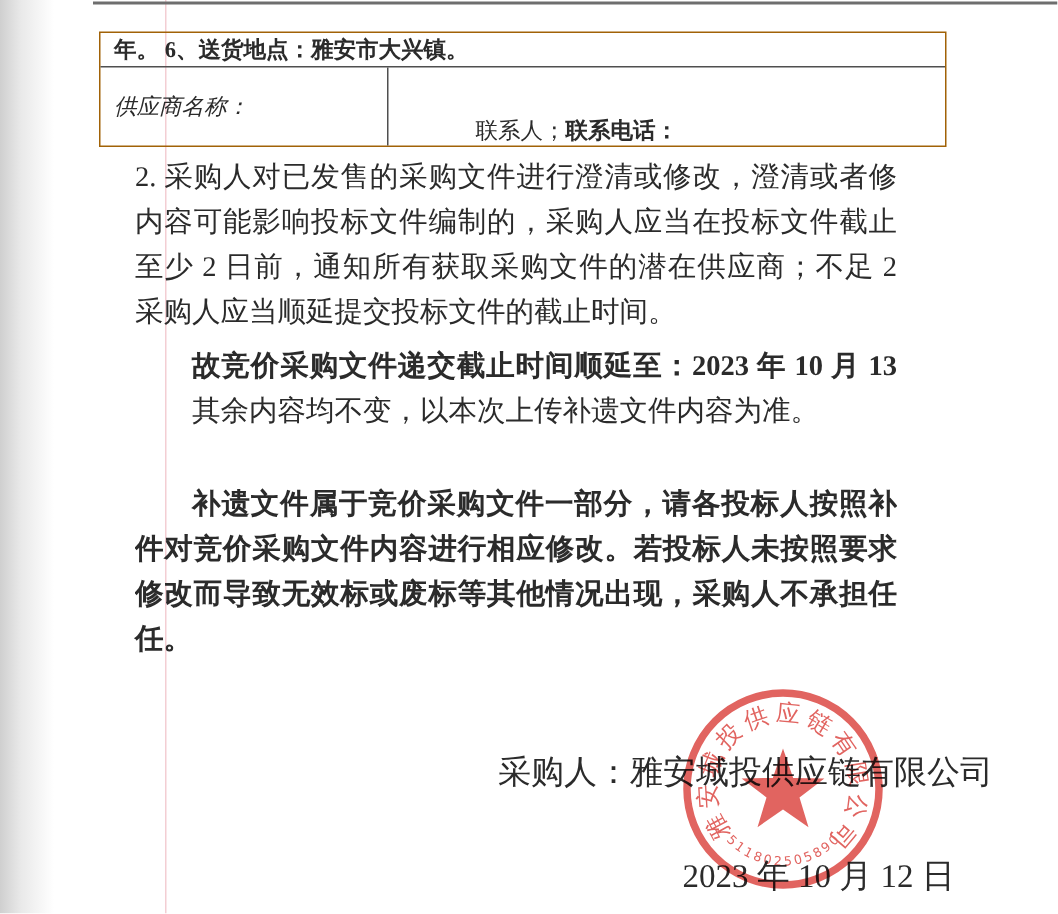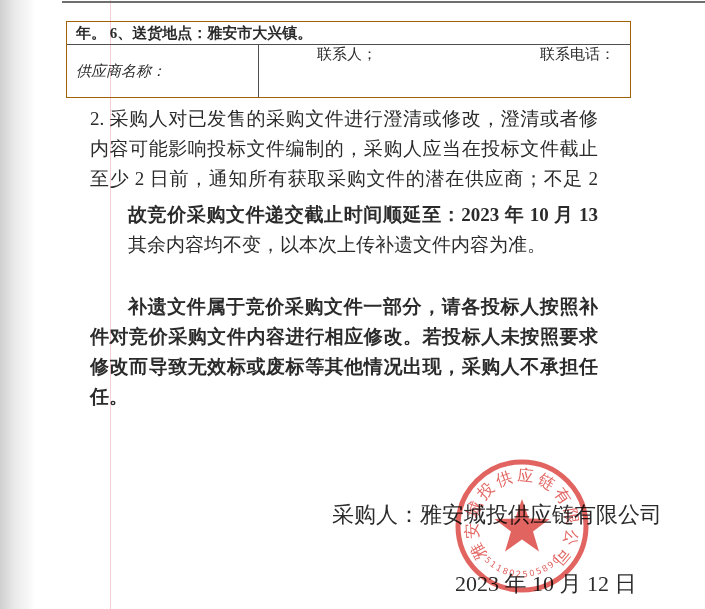--- a/index.html
+++ b/index.html
@@ -23,7 +23,7 @@
   .t-row2{height:52px;display:flex;font-size:15px;}
   .t-cell-supplier{width:192px;border-right:1px solid #4f4f4f;display:flex;
     align-items:center;padding-left:9px;box-sizing:border-box;font-style:italic;}
-  .t-cell-contacts{flex:1;display:flex;align-items:flex-start;gap:48px;}
+  .t-cell-contacts{flex:1;display:flex;align-items:flex-end;}
   .t-contact{margin-left:58px;}
   .t-phone{margin-left:115px;}
 

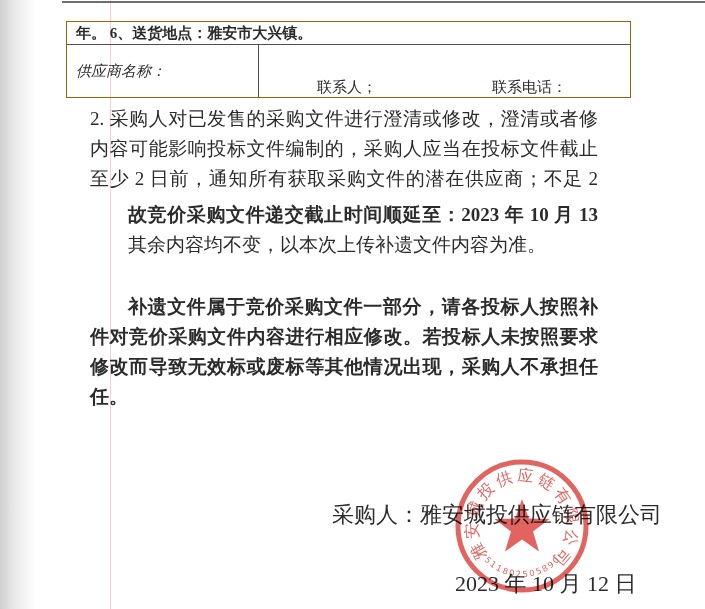--- a/index.html
+++ b/index.html
@@ -25,7 +25,7 @@
     align-items:center;padding-left:9px;box-sizing:border-box;font-style:italic;}
   .t-cell-contacts{flex:1;display:flex;align-items:flex-end;}
   .t-contact{margin-left:58px;}
-  .t-phone{margin-left:115px;}
+  .t-phone{font-weight:bold;}
 
   
   .body-text{position:absolute;left:90px;top:104px;width:508px;font-size:19px;}

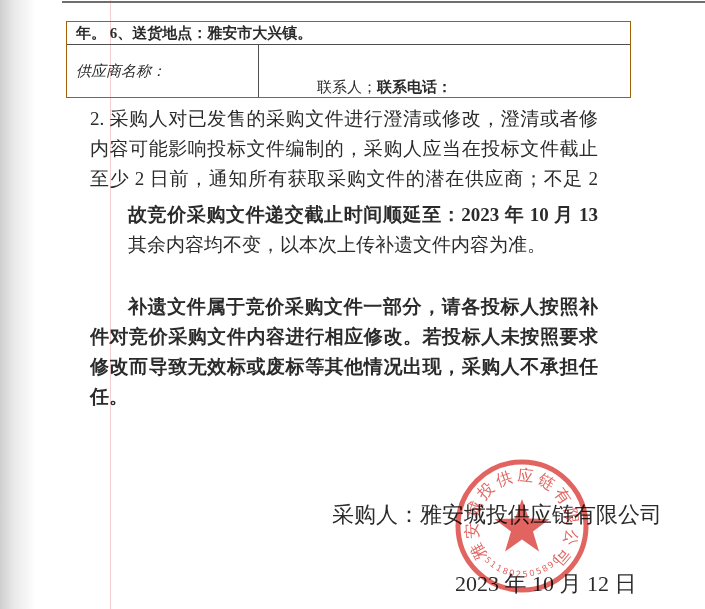--- a/index.html
+++ b/index.html
@@ -71,6 +71,7 @@
   <div class="bline just">2. 采购人对已发售的采购文件进行澄清或修改，澄清或者修改的</div>
   <div class="bline just">内容可能影响投标文件编制的，采购人应当在投标文件截止时间</div>
   <div class="bline just">至少 2 日前，通知所有获取采购文件的潜在供应商；不足 2 日的，</div>
+  <div class="bline">采购人应当顺延提交投标文件的截止时间。</div>
   <div class="bline just bold ind gap-sm">故竞价采购文件递交截止时间顺延至：2023 年 10 月 13 日下午</div>
   <div class="bline ind">其余内容均不变，以本次上传补遗文件内容为准。</div>
   <div class="bline just bold ind gap-lg">补遗文件属于竞价采购文件一部分，请各投标人按照补遗文</div>

